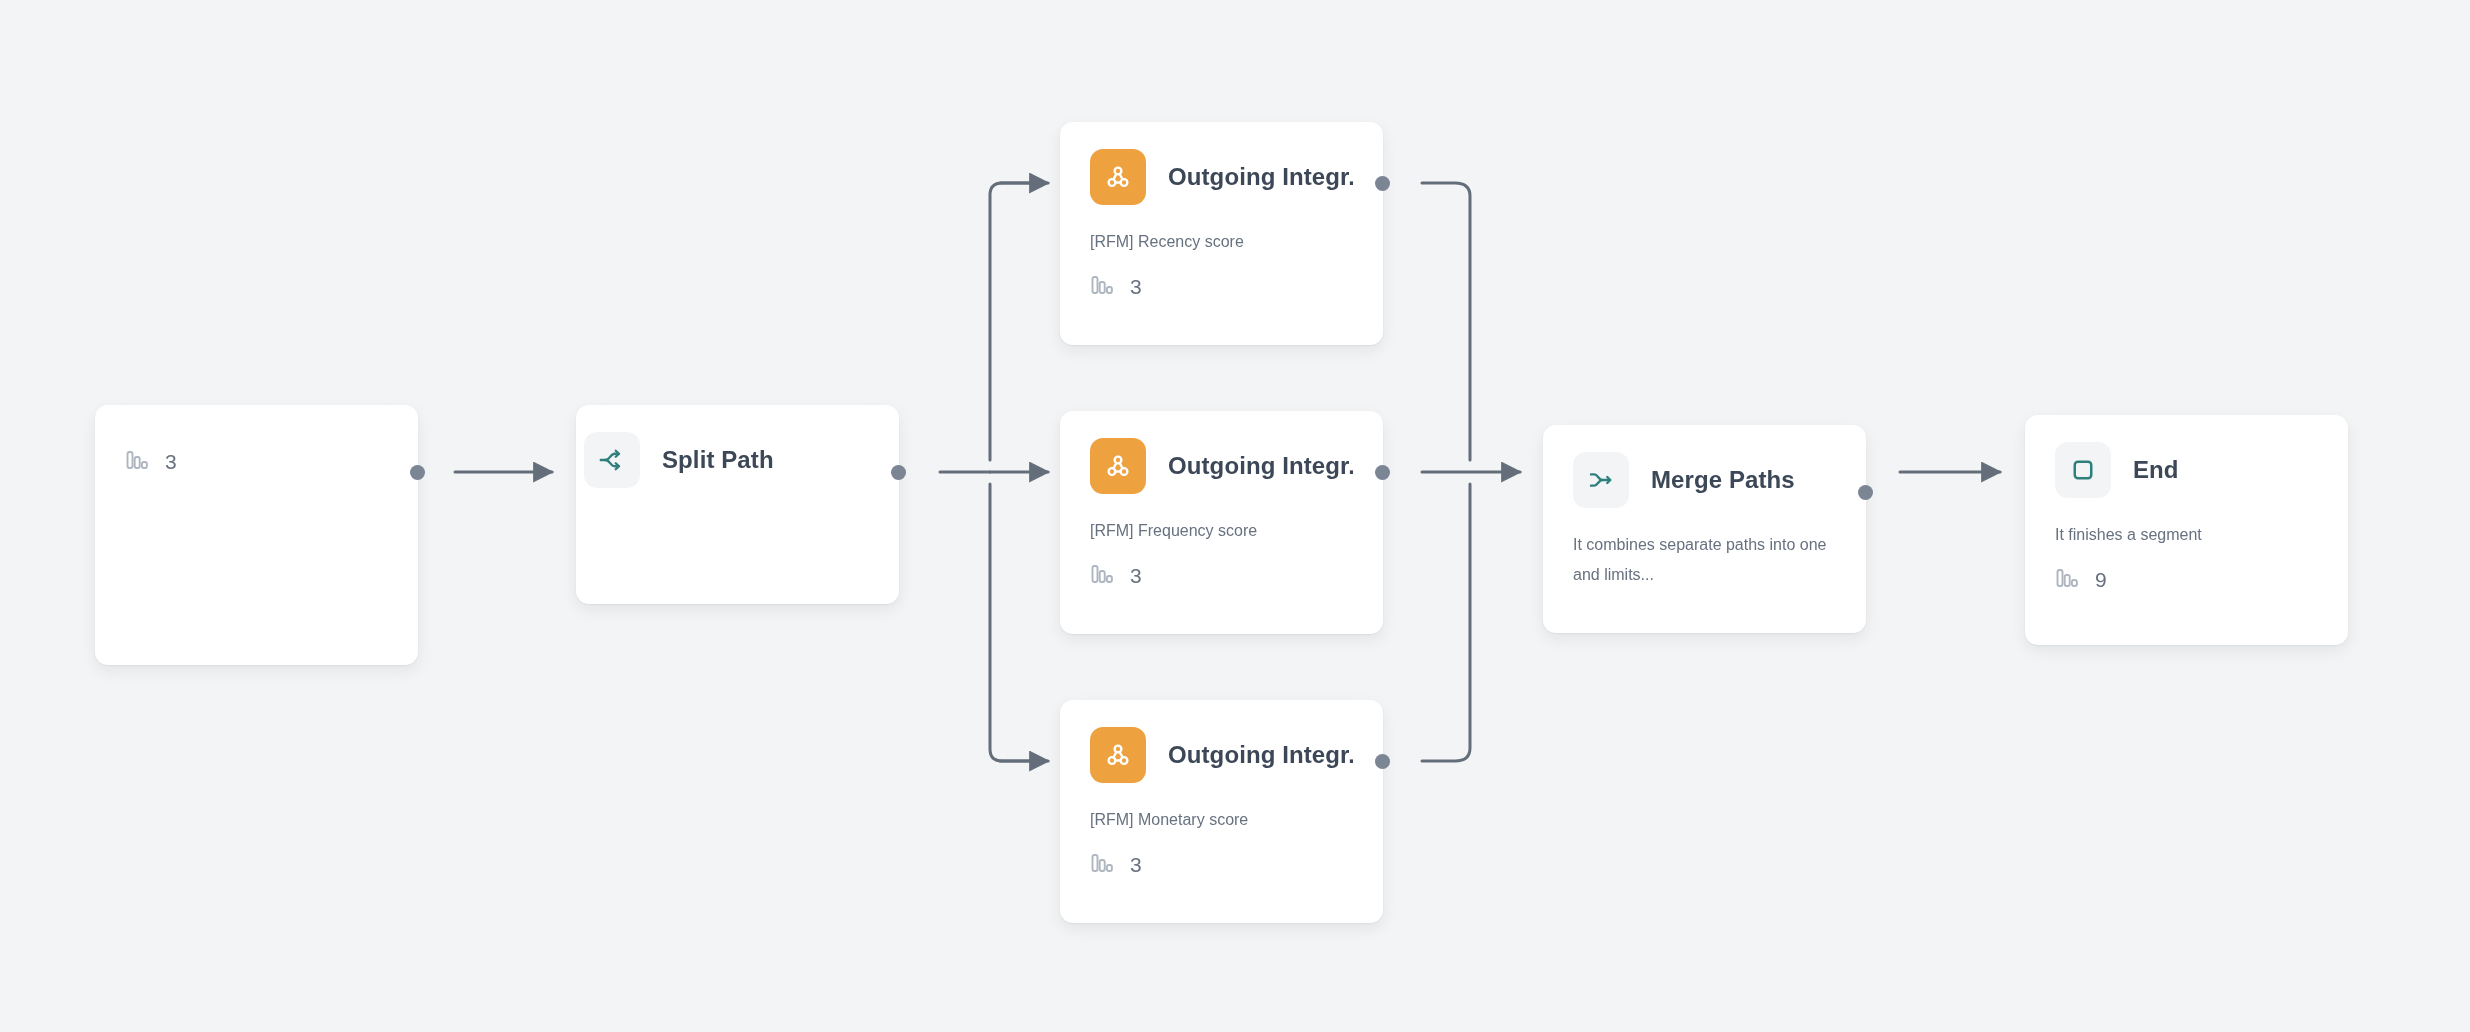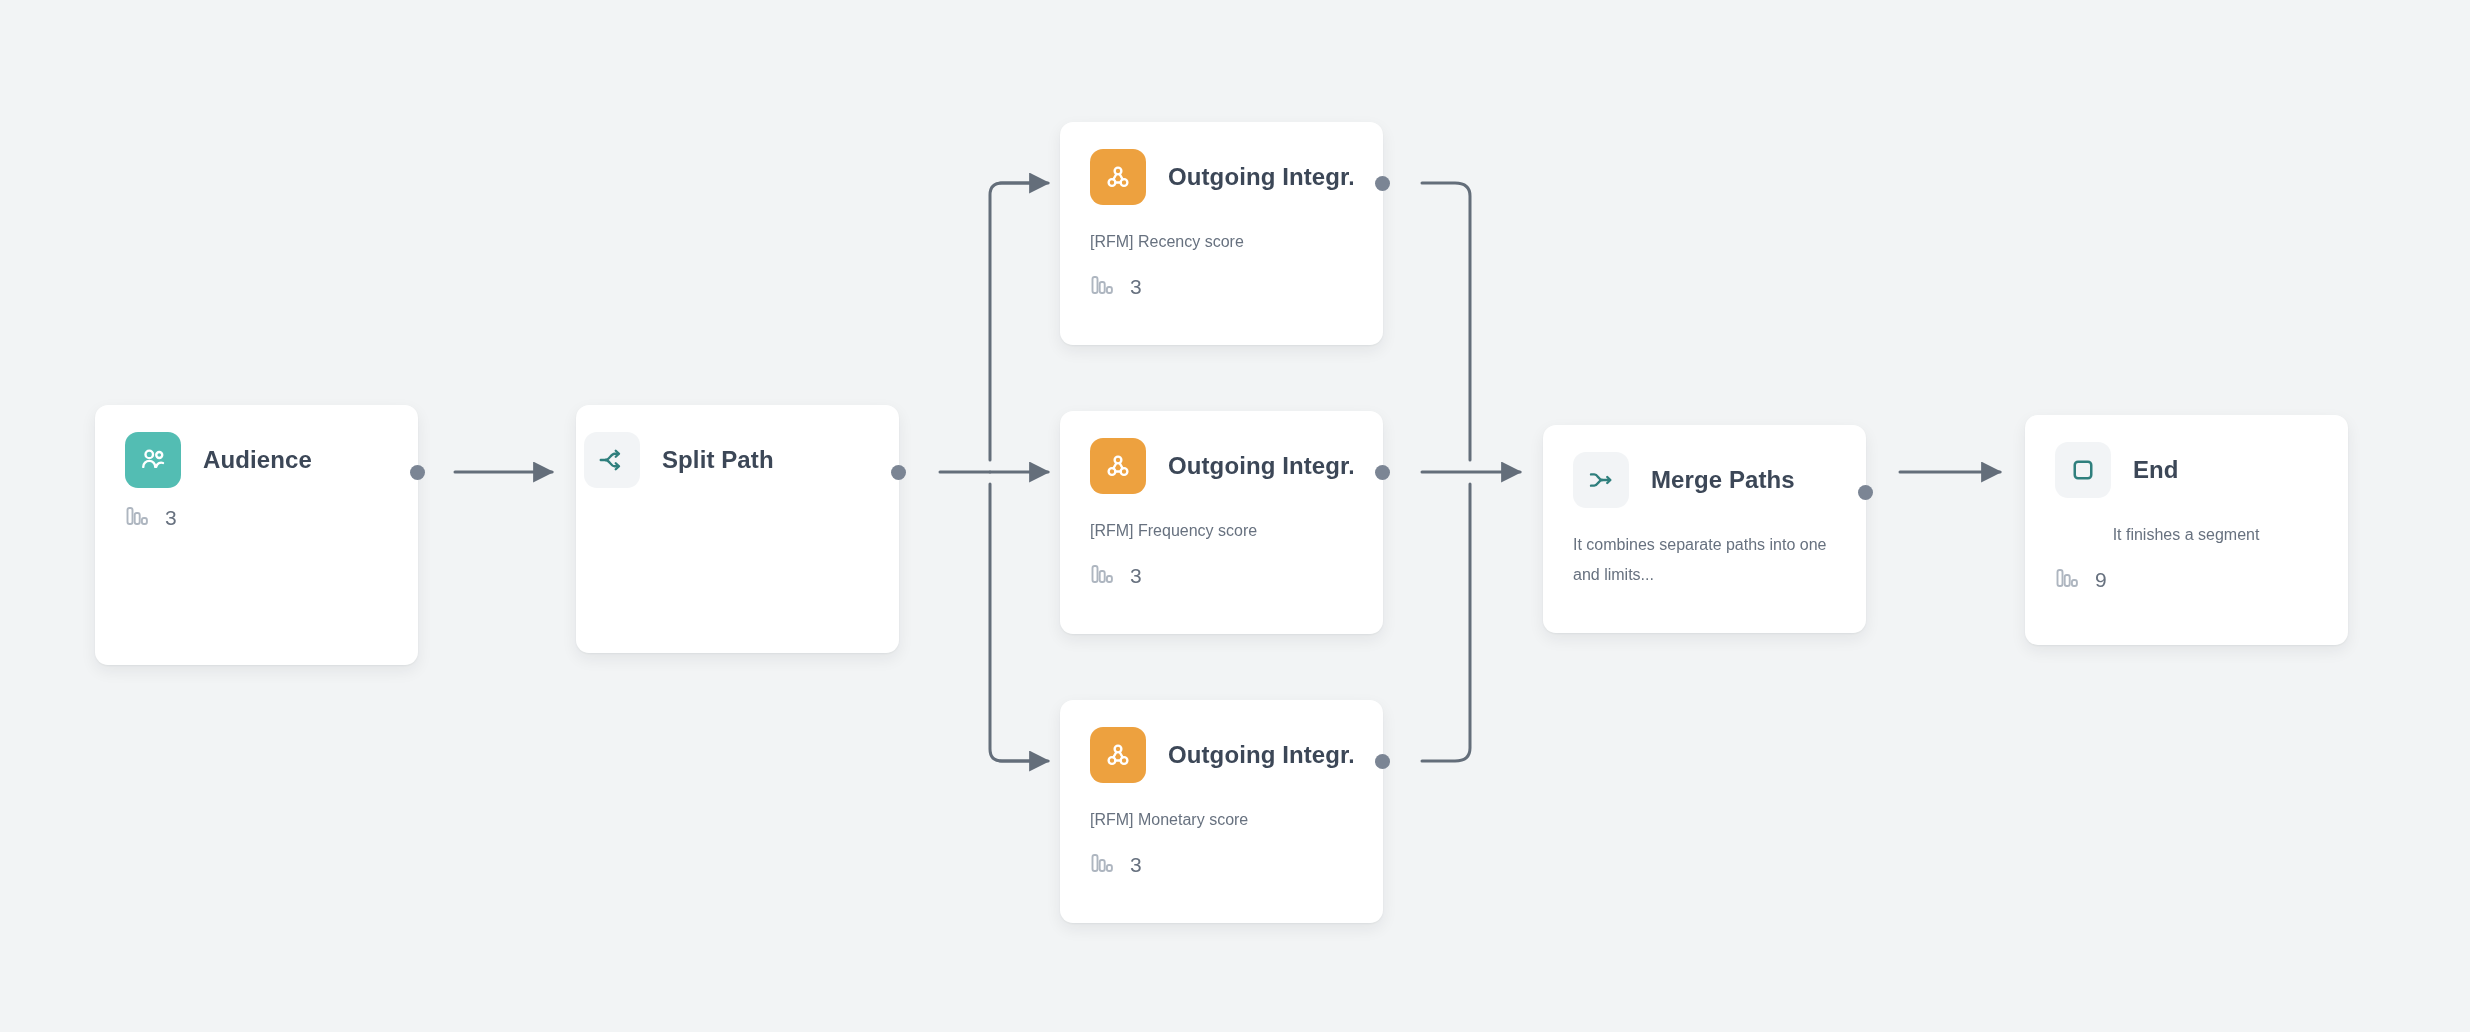--- a/index.html
+++ b/index.html
@@ -140,17 +140,6 @@
   </svg>
 
   <div class="node" style="left:95px; top:405px; width:323px; height:260px;">
-    <div class="node-head">
-      <div class="tile teal">
-        <svg width="30" height="30" viewBox="0 0 24 24" fill="none" stroke="#ffffff" stroke-width="1.9" stroke-linecap="round" stroke-linejoin="round">
-          <circle cx="9" cy="7.5" r="3"></circle>
-          <path d="M4.2 17.5a4.8 4.8 0 0 1 9.6 0"></path>
-          <circle cx="17" cy="8" r="2.4"></circle>
-          <path d="M14.6 17.5a4 4 0 0 1 5.4-3.1"></path>
-        </svg>
-      </div>
-      <div class="node-title">Audience</div>
-    </div>
     <div class="node-stat">
       <span>
         <svg width="24" height="22" viewBox="0 0 24 22" fill="none" stroke="#aeb6c0" stroke-width="1.9" stroke-linejoin="round">

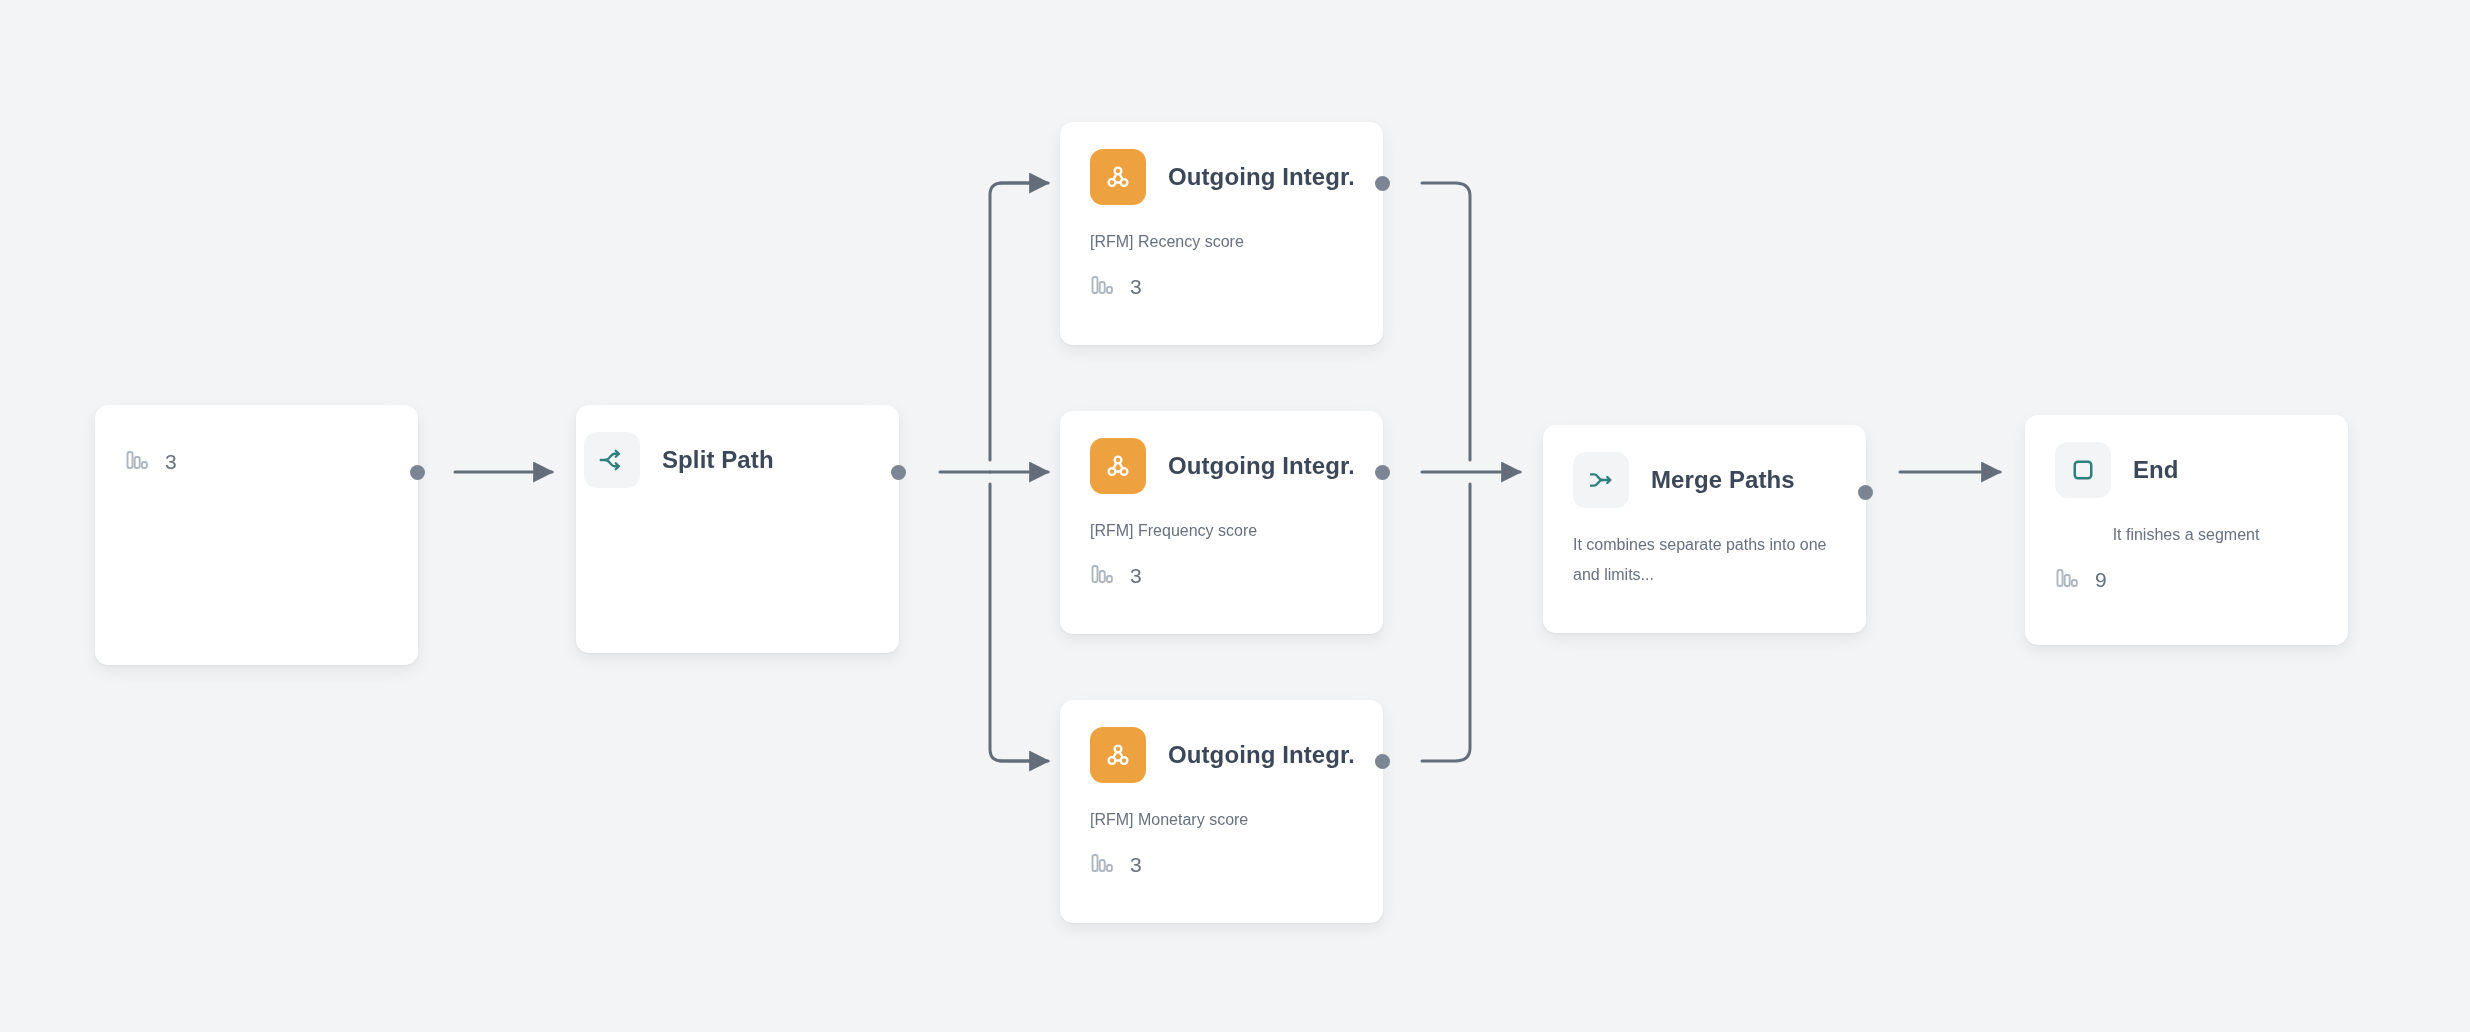--- a/index.html
+++ b/index.html
@@ -153,7 +153,7 @@
     <div class="port" style="right:-7px; top:60px;"></div>
   </div>
 
-  <div class="node" style="left:576px; top:405px; width:323px; height:248px;padding-left:8px;">
+  <div class="node" style="left:576px; top:405px; width:323px; height:199px;padding-left:8px;">
     <div class="node-head">
       <div class="tile neutral">
         <svg width="30" height="30" viewBox="0 0 24 24" fill="none" stroke="#2f7f7d" stroke-width="1.9" stroke-linecap="round" stroke-linejoin="round">

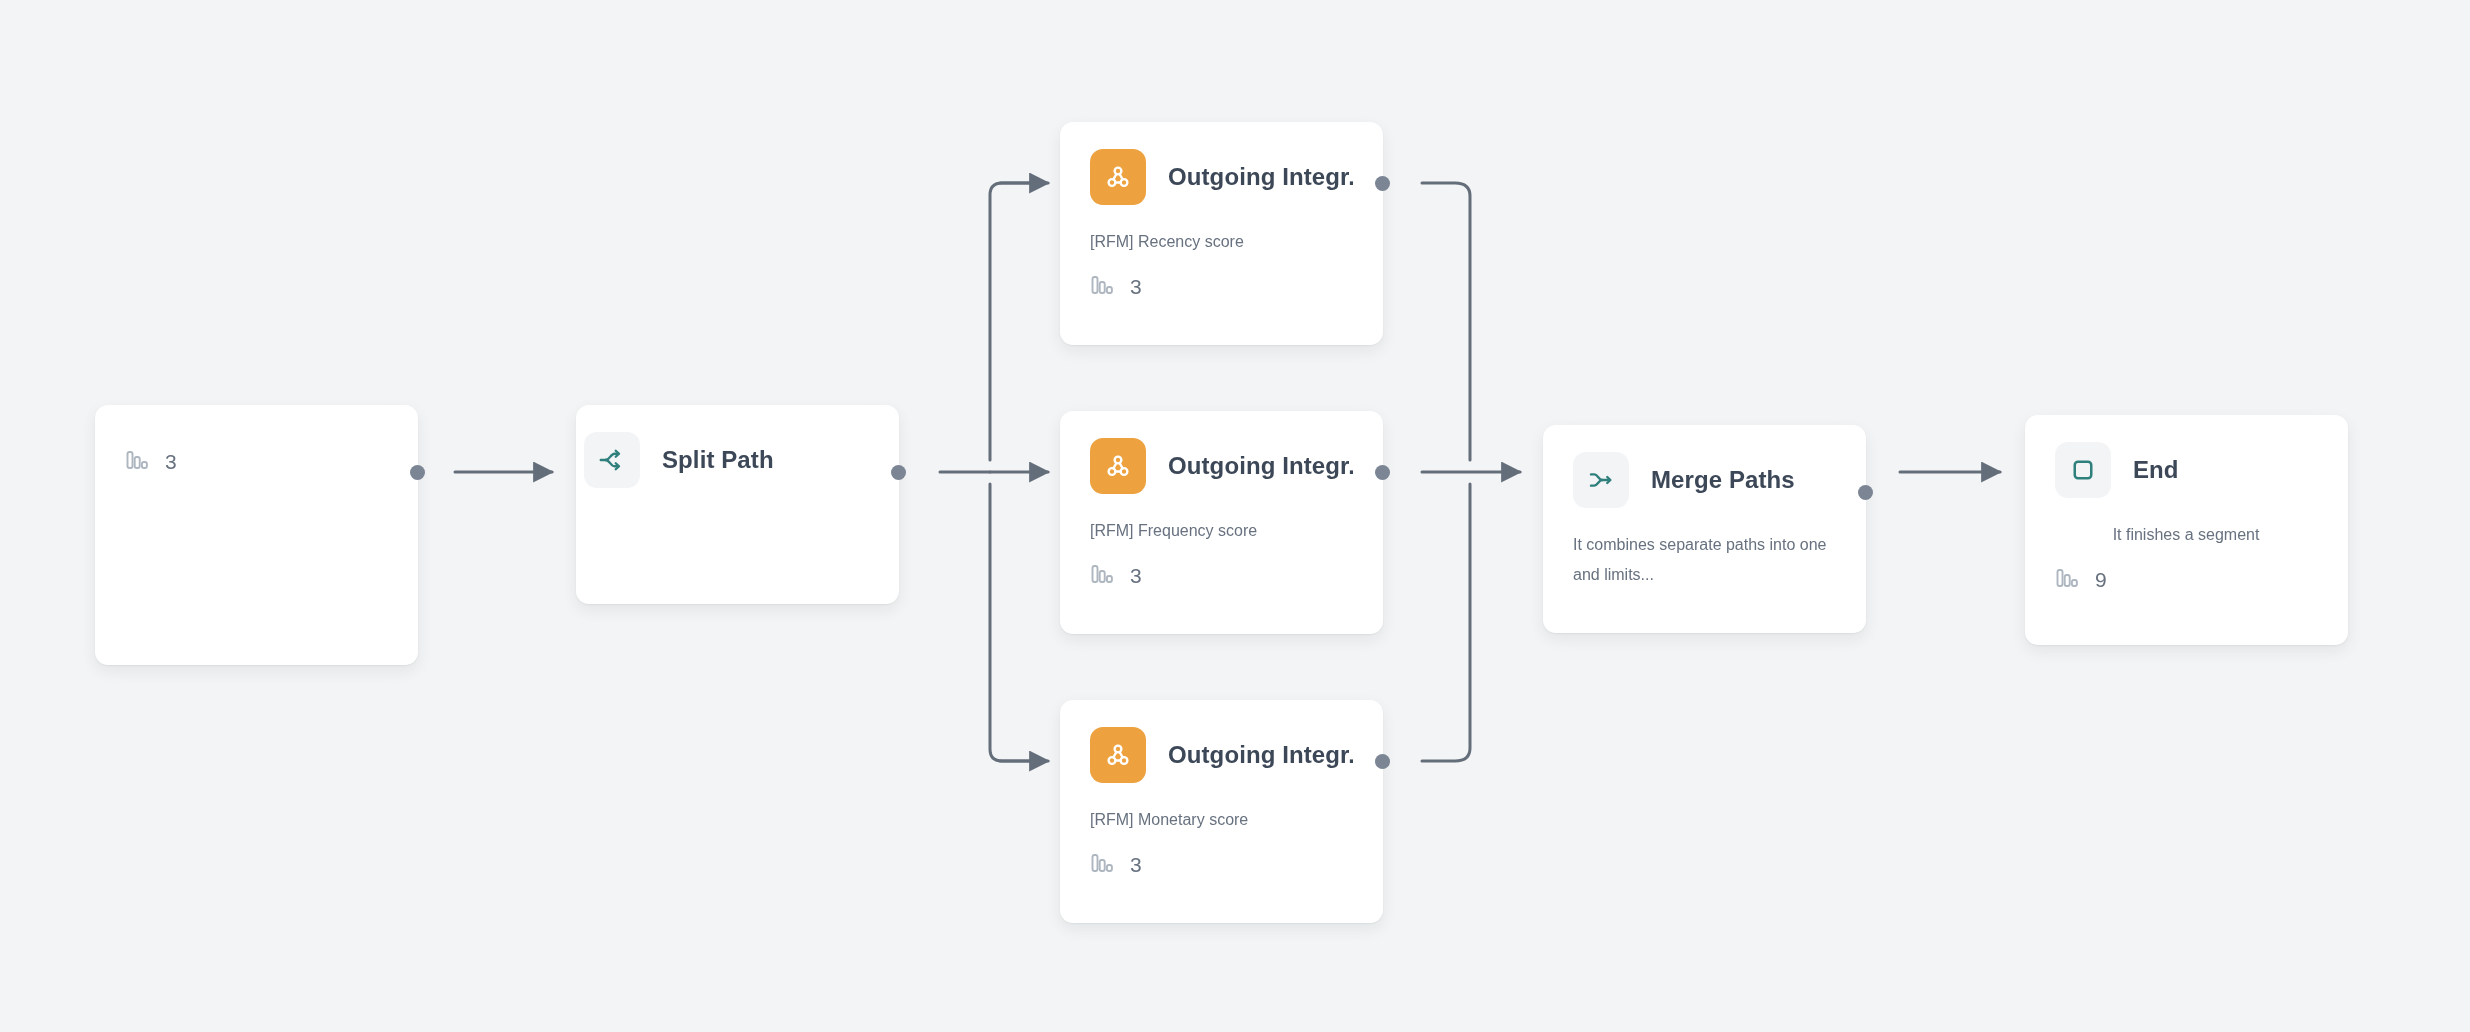--- a/index.html
+++ b/index.html
@@ -268,7 +268,7 @@
     <div class="port" style="right:-7px; top:60px;"></div>
   </div>
 
-  <div class="node" style="left:2025px; top:415px; width:323px; height:230px;text-align:center;">
+  <div class="node" style="left:2025px; top:415px; width:323px; height:230px;">
     <div class="node-head">
       <div class="tile neutral">
         <svg width="30" height="30" viewBox="0 0 24 24" fill="none" stroke="#2f7f7d" stroke-width="2" stroke-linecap="round" stroke-linejoin="round">

